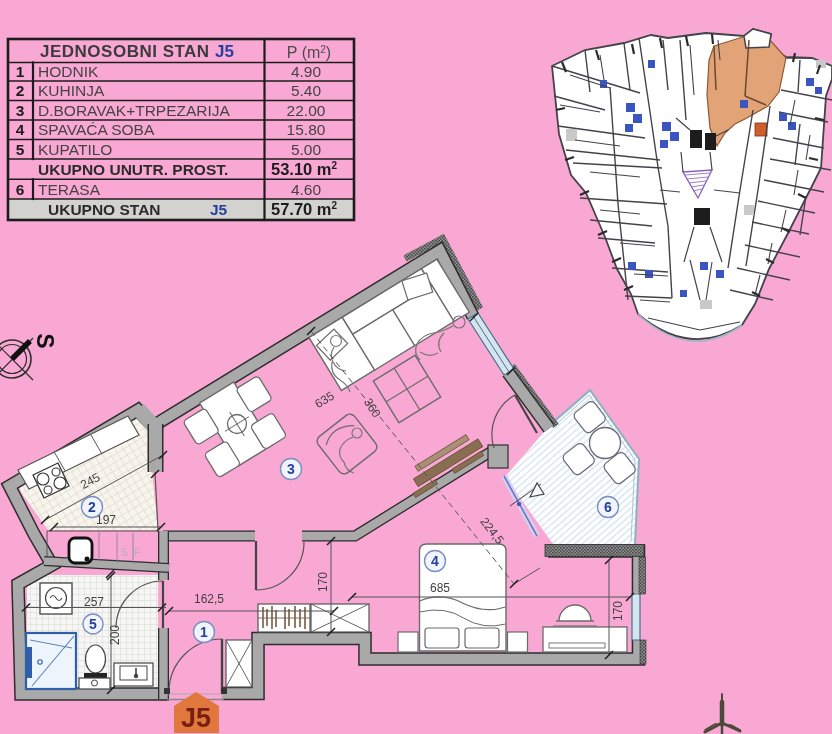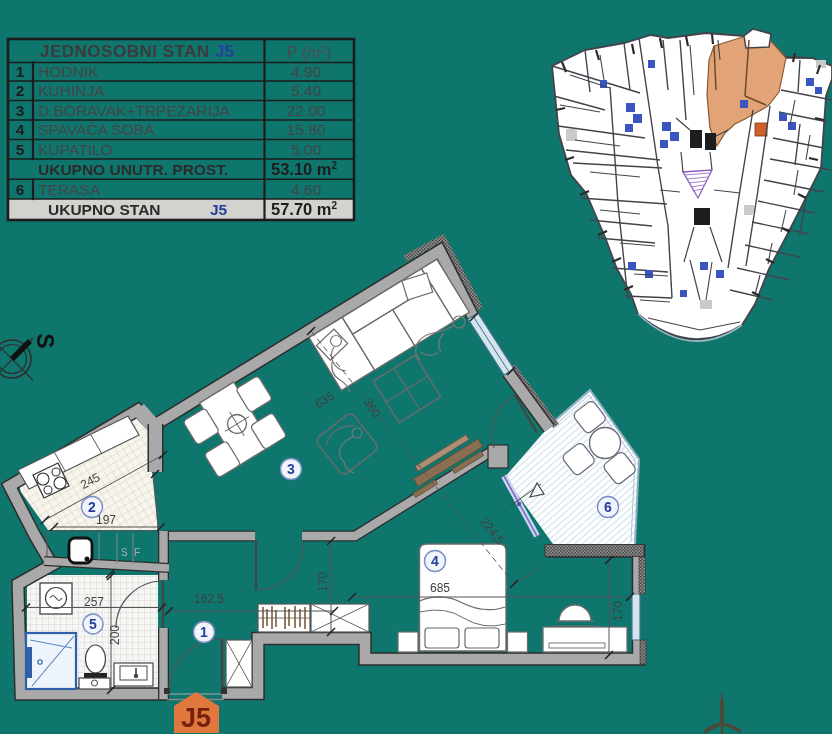--- a/index.html
+++ b/index.html
@@ -3,7 +3,7 @@
 <meta charset="utf-8">
 <style>
   html,body{margin:0;padding:0;background:#ffffff;}
-  #page{position:relative;width:832px;height:734px;background:#0f766e;overflow:hidden;
+  #page{position:relative;width:832px;height:734px;background:#f9a8d4;overflow:hidden;
         font-family:"Liberation Sans", sans-serif;}
   svg{position:absolute;top:0;left:0;}
   text{font-family:"Liberation Sans", sans-serif;}

